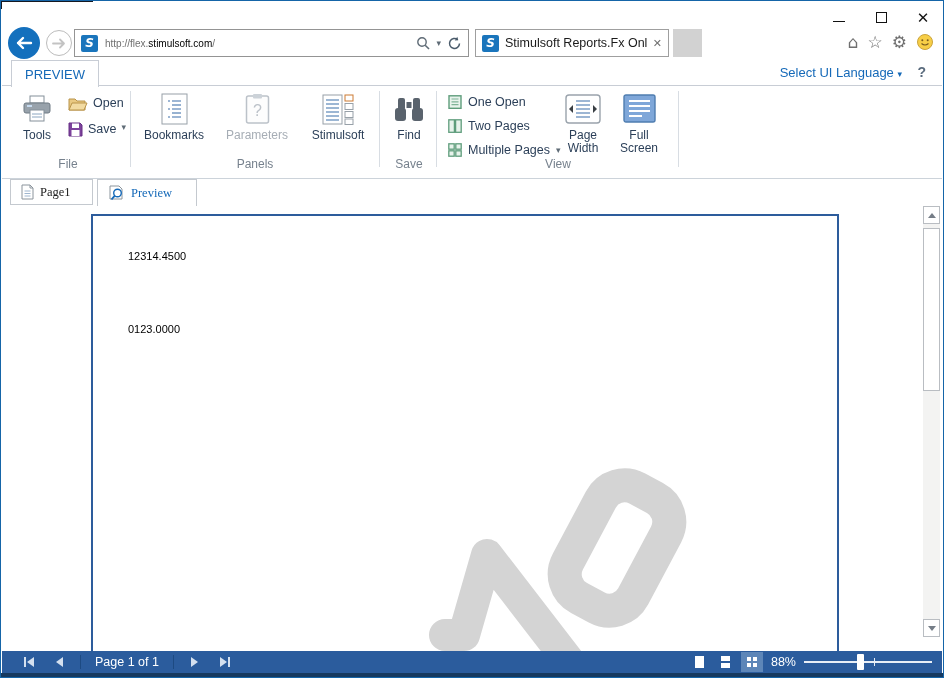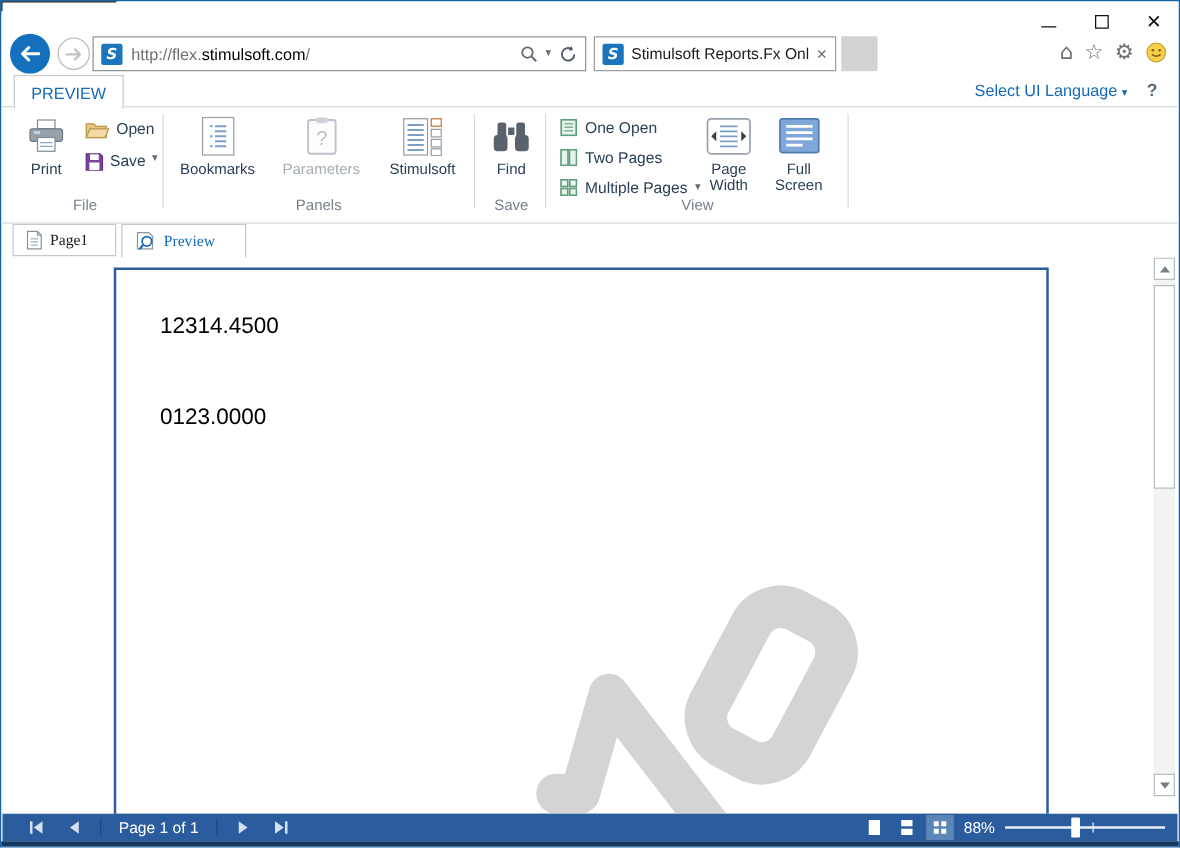--- a/index.html
+++ b/index.html
@@ -30,7 +30,7 @@
                 border:1px solid #949494; display:flex; align-items:center; padding:0 6px; }
   .favicon { width:17px; height:17px; background:#1a75bc; border-radius:2px; color:#fff;
              font:italic bold 12px/17px "DejaVu Sans", sans-serif; text-align:center; flex:0 0 auto; }
-  .url { margin-left:7px; font-size:13px; color:#6f6f6f; white-space:nowrap; flex:1 1 auto; overflow:hidden; }
+  .url { margin-left:7px; font-size:10px; color:#6f6f6f; white-space:nowrap; flex:1 1 auto; overflow:hidden; }
   .url b { color:#000; font-weight:normal; }
   .addr-icons { display:flex; align-items:center; gap:6px; flex:0 0 auto; }
   .caret { font-family:"DejaVu Sans", sans-serif; font-size:9px; color:#5f6b76; }

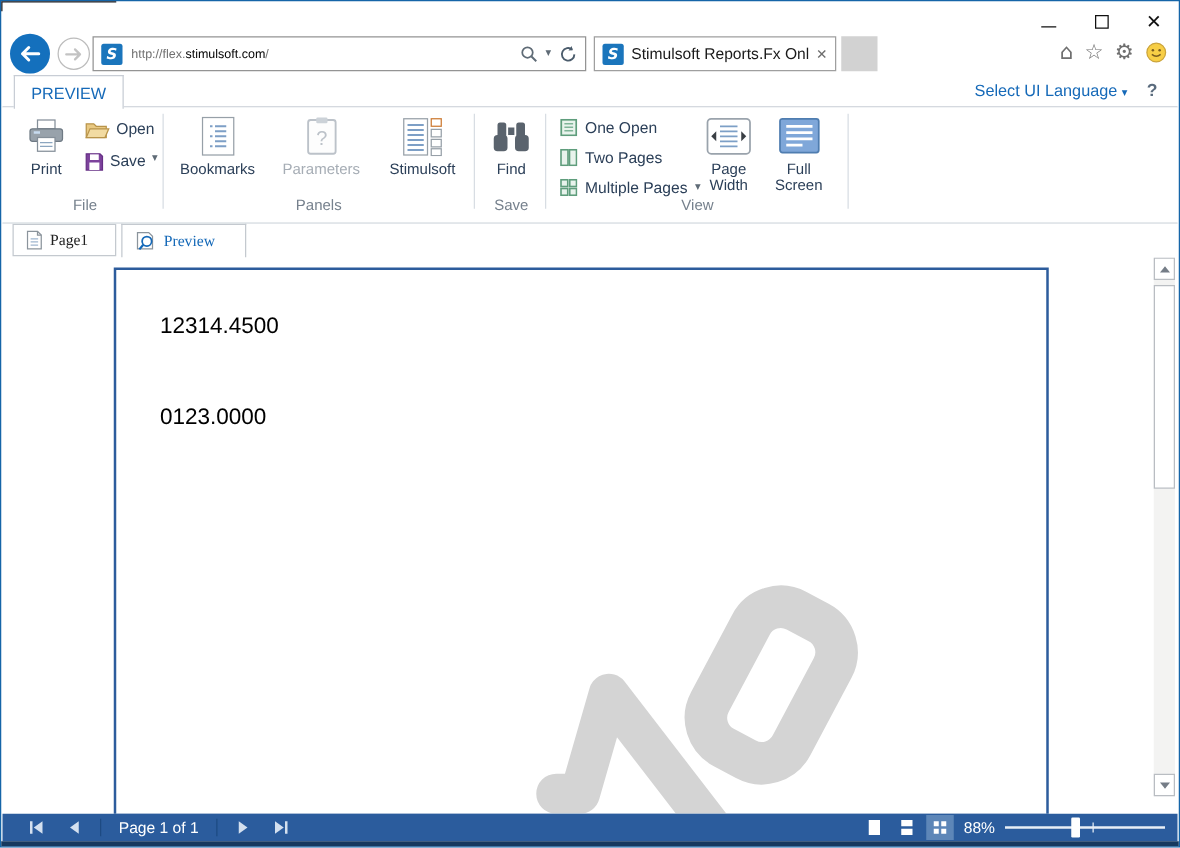--- a/index.html
+++ b/index.html
@@ -216,7 +216,7 @@
             <path d="M10 19 h10 M10 22 h10" stroke="#8ca6c0" stroke-width="1"></path>
           </svg>
         </div>
-        <div class="lb">Print</div>
+        <div class="lb">Tools</div>
       </div>
       <div class="smallbtn" style="left:60px;top:10px">
         <svg width="20" height="15" viewBox="0 0 20 15">

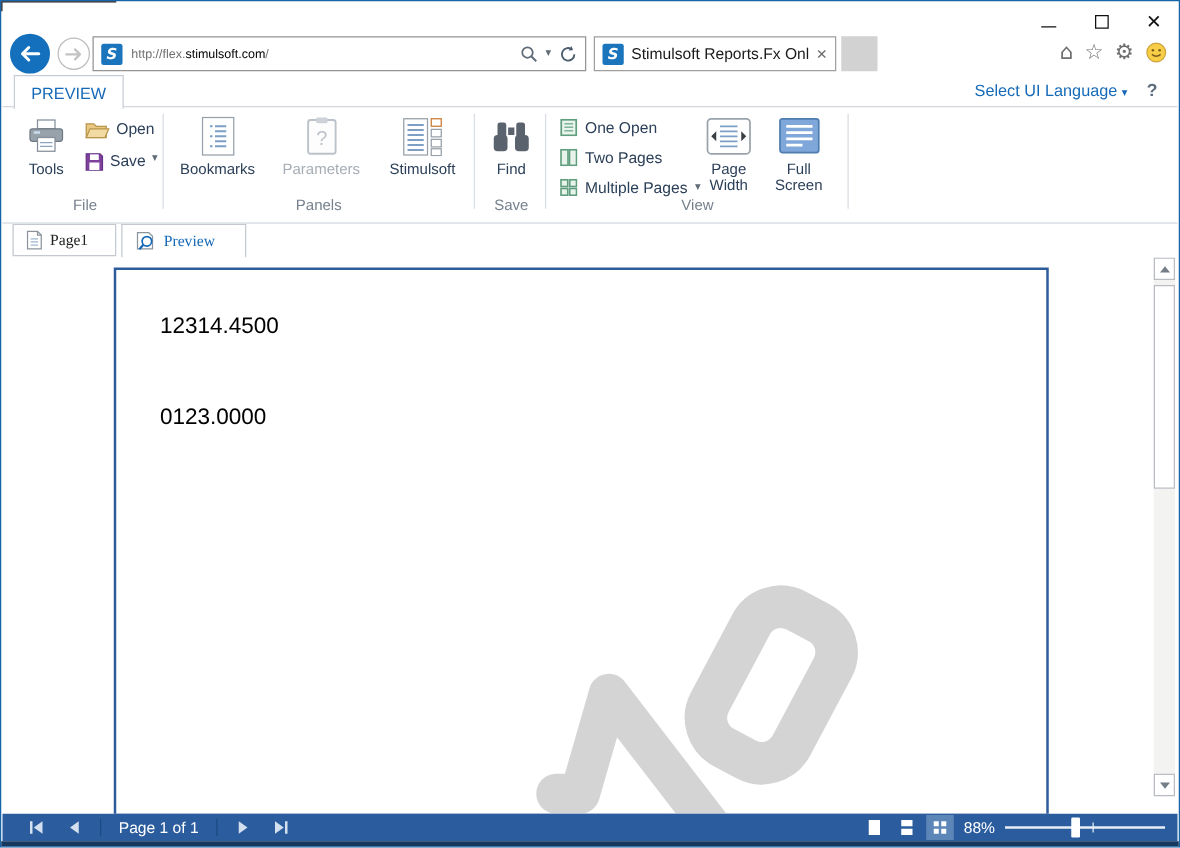--- a/index.html
+++ b/index.html
@@ -78,7 +78,7 @@
   .content { position:absolute; left:1px; right:1px; top:205px; bottom:26px; background:#fff; overflow:hidden; }
   .report-page { position:absolute; left:89px; top:8px; width:748px; bottom:-2px;
                  border:2px solid #2d5c9c; background:#fff; overflow:hidden; }
-  .rv { position:absolute; left:35px; font-size:18px; color:#000; }
+  .rv { position:absolute; left:35px; font-size:11px; color:#000; }
   .rv1 { top:34px; } .rv2 { top:107px; }
   .watermark { position:absolute; left:0; top:0; }
 

